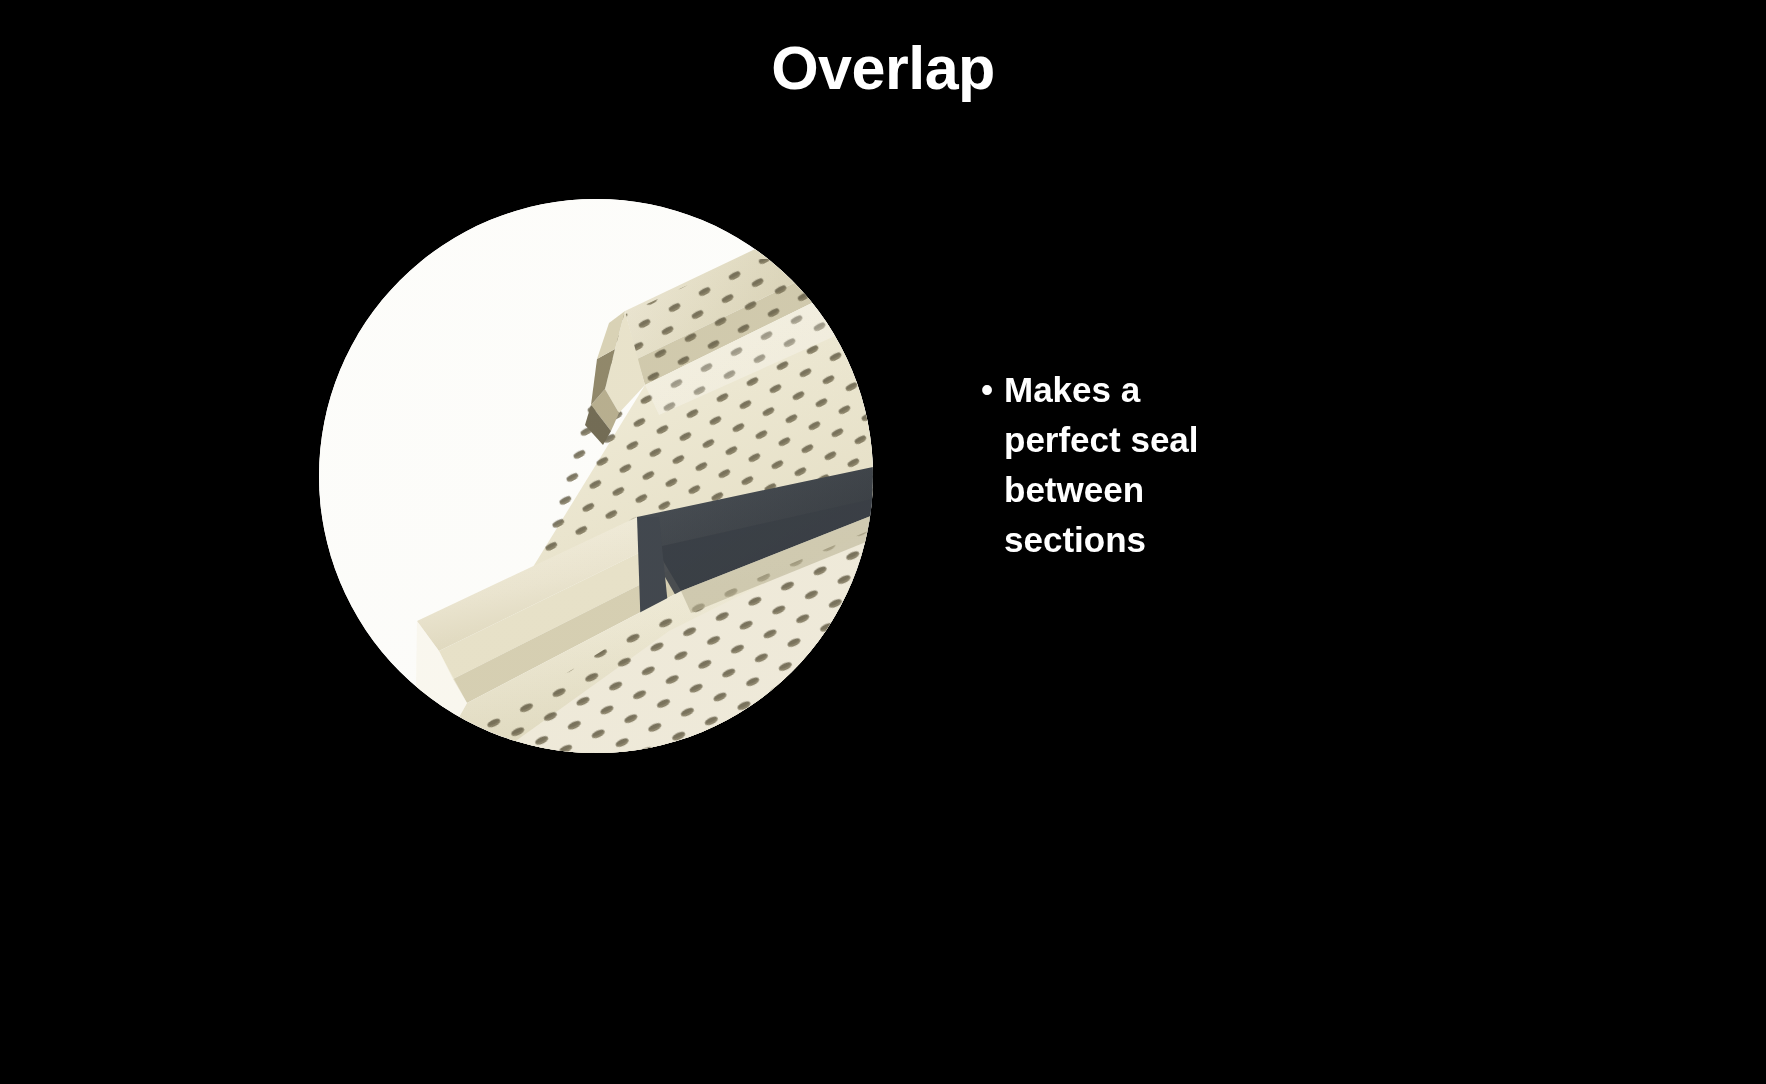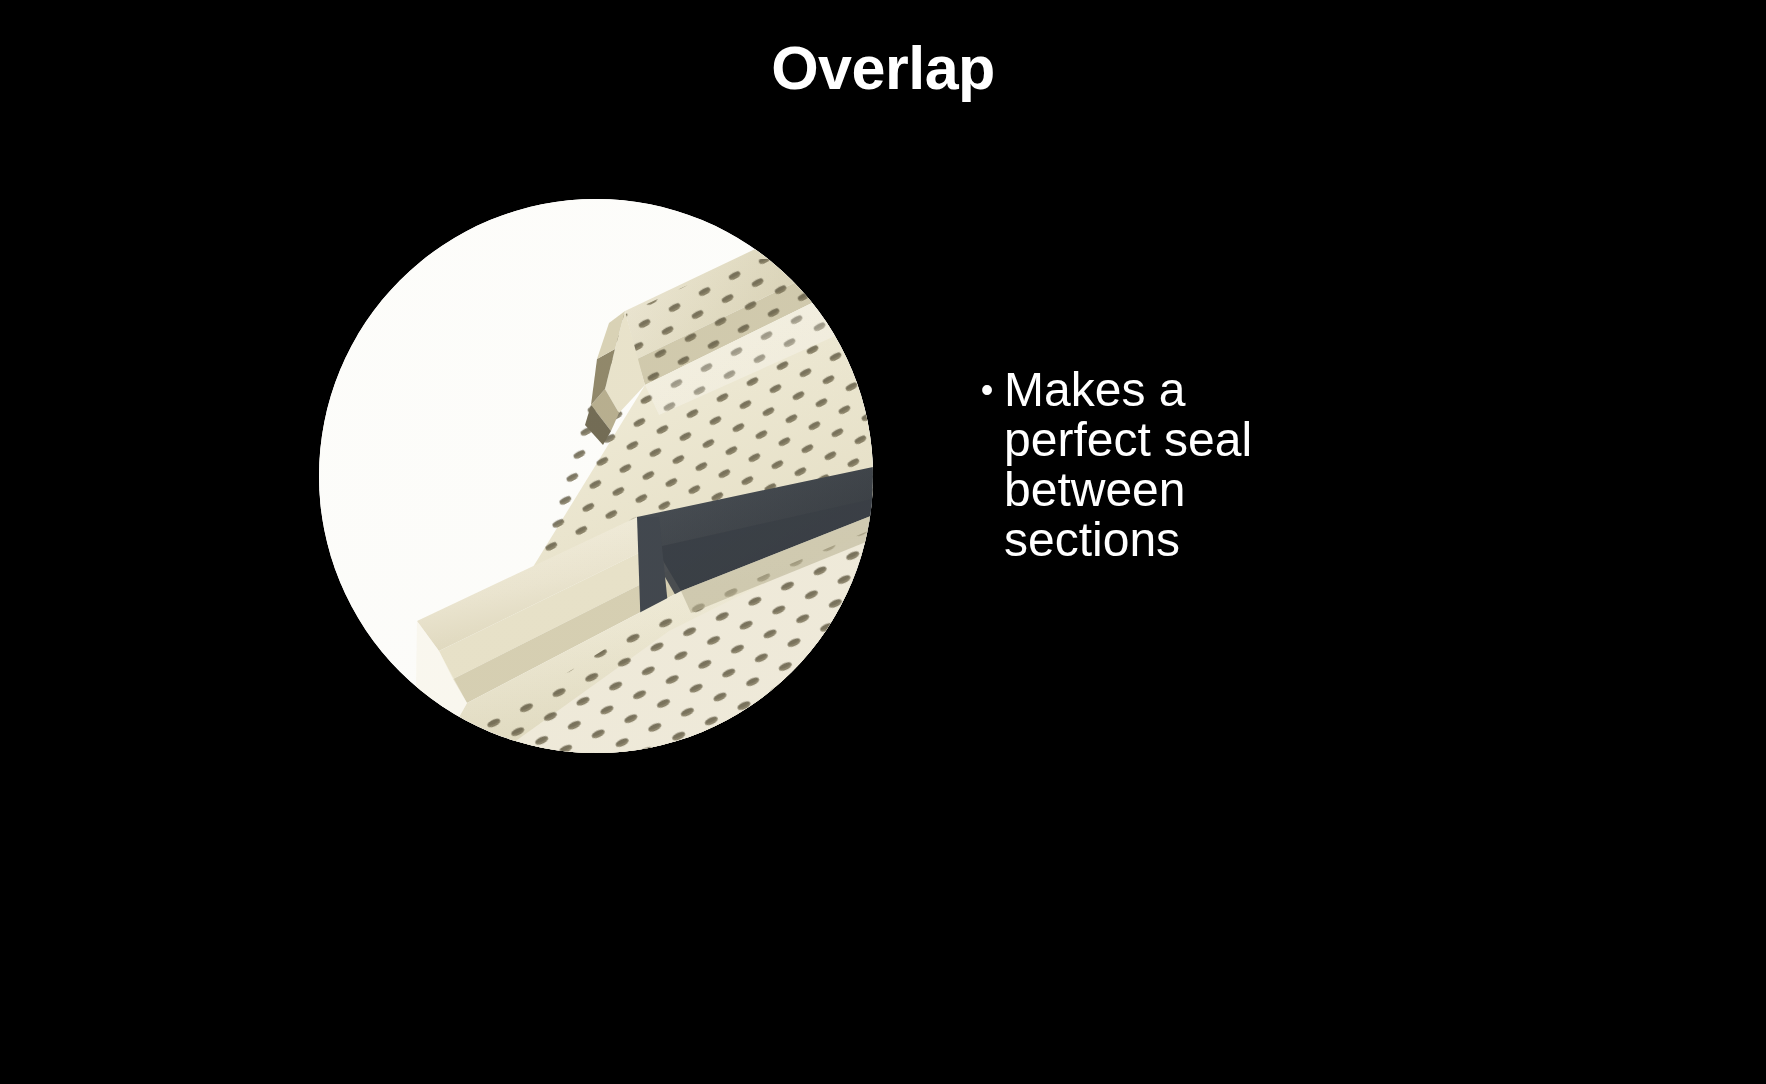--- a/index.html
+++ b/index.html
@@ -76,8 +76,8 @@
   }
   .bullet-text {
     color: #ffffff;
-    font-size: 48px;
-    font-weight: 400;
+    font-size: 35px;
+    font-weight: 700;
     line-height: 50px;
     letter-spacing: 0px;
     font-family: "Liberation Sans", sans-serif;

